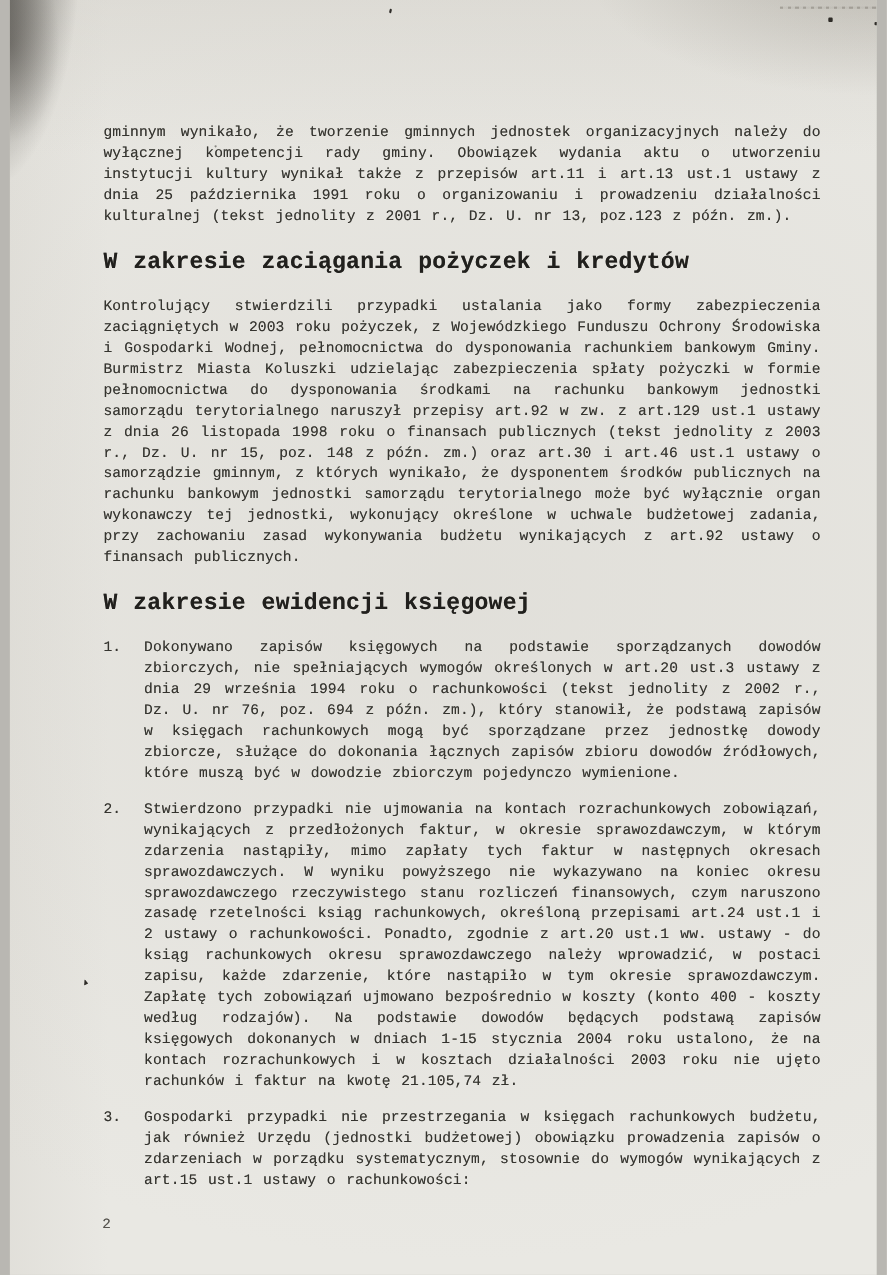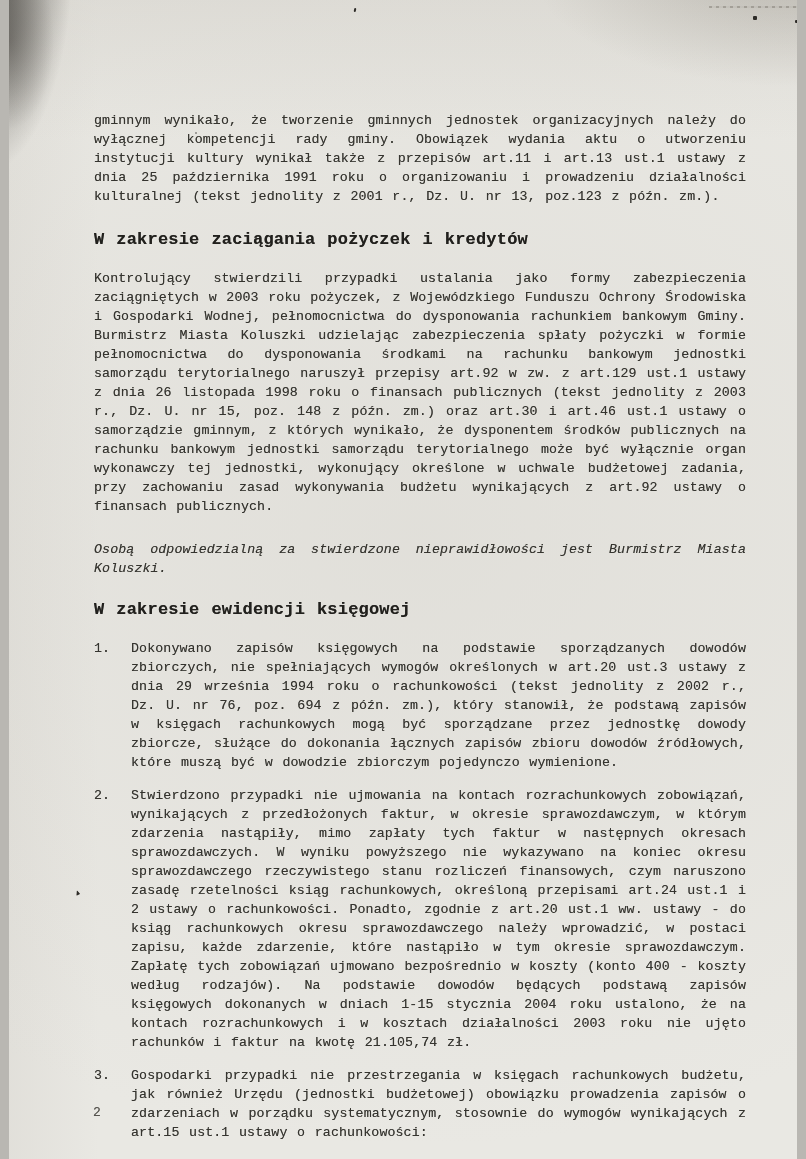--- a/index.html
+++ b/index.html
@@ -81,7 +81,7 @@
   }
   .para { margin: 0 0 24px 0; }
   .heading {
-    font-size: 17px;
+    font-size: 21px;
     font-weight: bold;
     color: #21201d;
     letter-spacing: 0.2px;

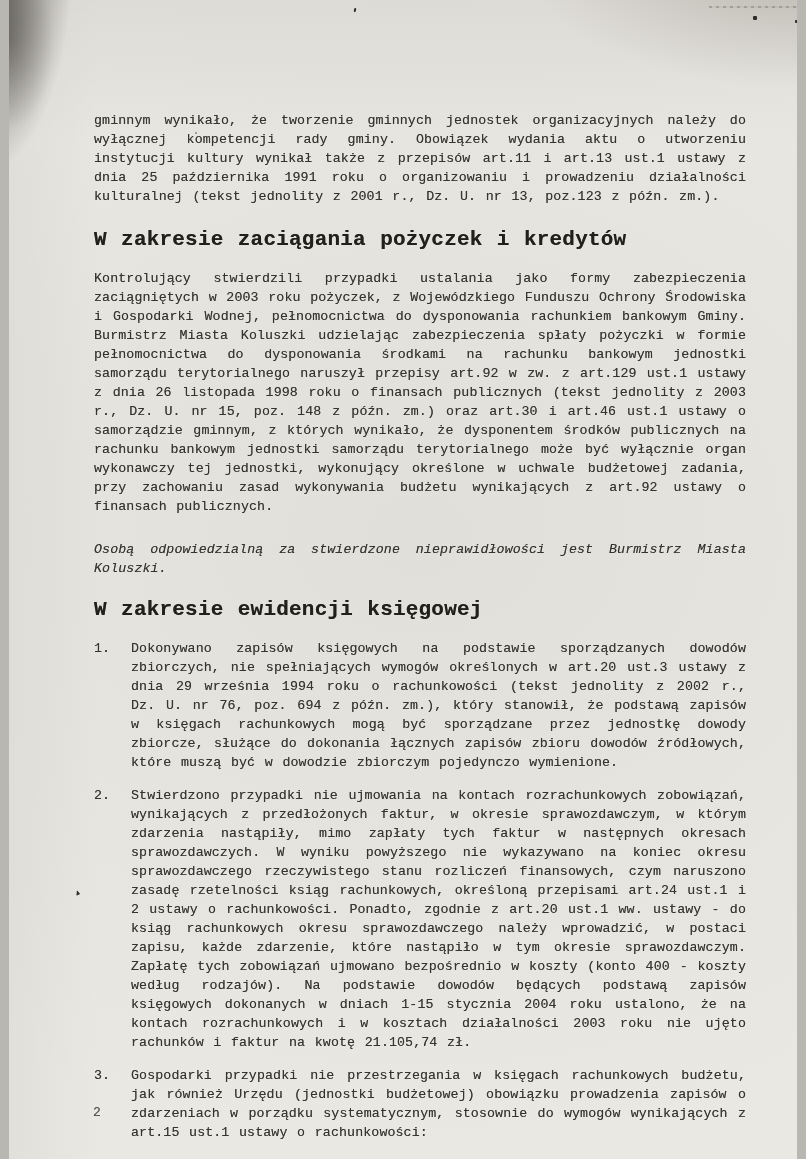--- a/index.html
+++ b/index.html
@@ -132,7 +132,6 @@
 
     <p class="para">Kontrolujący stwierdzili przypadki ustalania jako formy zabezpieczenia zaciągniętych w 2003 roku pożyczek, z Wojewódzkiego Funduszu Ochrony Środowiska i Gospodarki Wodnej, pełnomocnictwa do dysponowania rachunkiem bankowym Gminy. Burmistrz Miasta Koluszki udzielając zabezpieczenia spłaty pożyczki w formie pełnomocnictwa do dysponowania środkami na rachunku bankowym jednostki samorządu terytorialnego naruszył przepisy art.92 w zw. z art.129 ust.1 ustawy z dnia 26 listopada 1998 roku o finansach publicznych (tekst jednolity z 2003 r., Dz. U. nr 15, poz. 148 z późn. zm.) oraz art.30 i art.46 ust.1 ustawy o samorządzie gminnym, z których wynikało, że dysponentem środków publicznych na rachunku bankowym jednostki samorządu terytorialnego może być wyłącznie organ wykonawczy tej jednostki, wykonujący określone w uchwale budżetowej zadania, przy zachowaniu zasad wykonywania budżetu wynikających z art.92 ustawy o finansach publicznych.</p>
 
-    <p class="note">Osobą odpowiedzialną za stwierdzone nieprawidłowości jest Burmistrz Miasta Koluszki.</p>
 
     <h2 class="heading">W zakresie ewidencji księgowej</h2>
 

